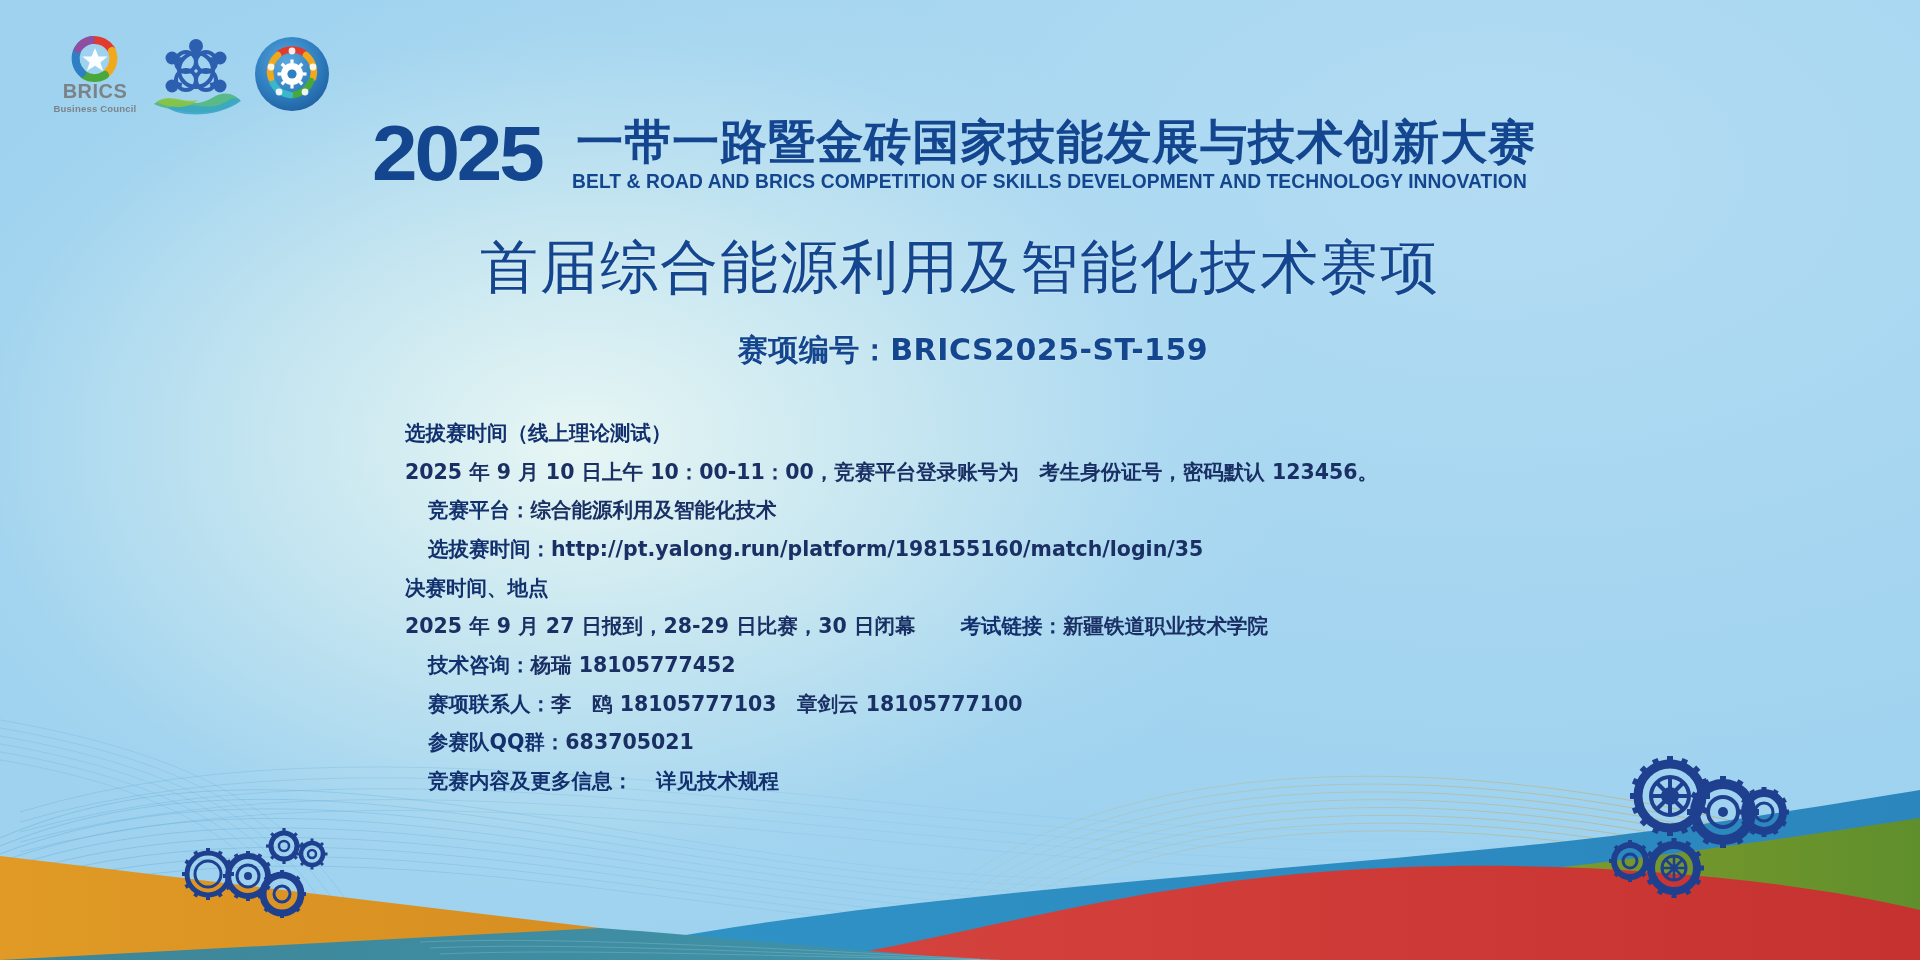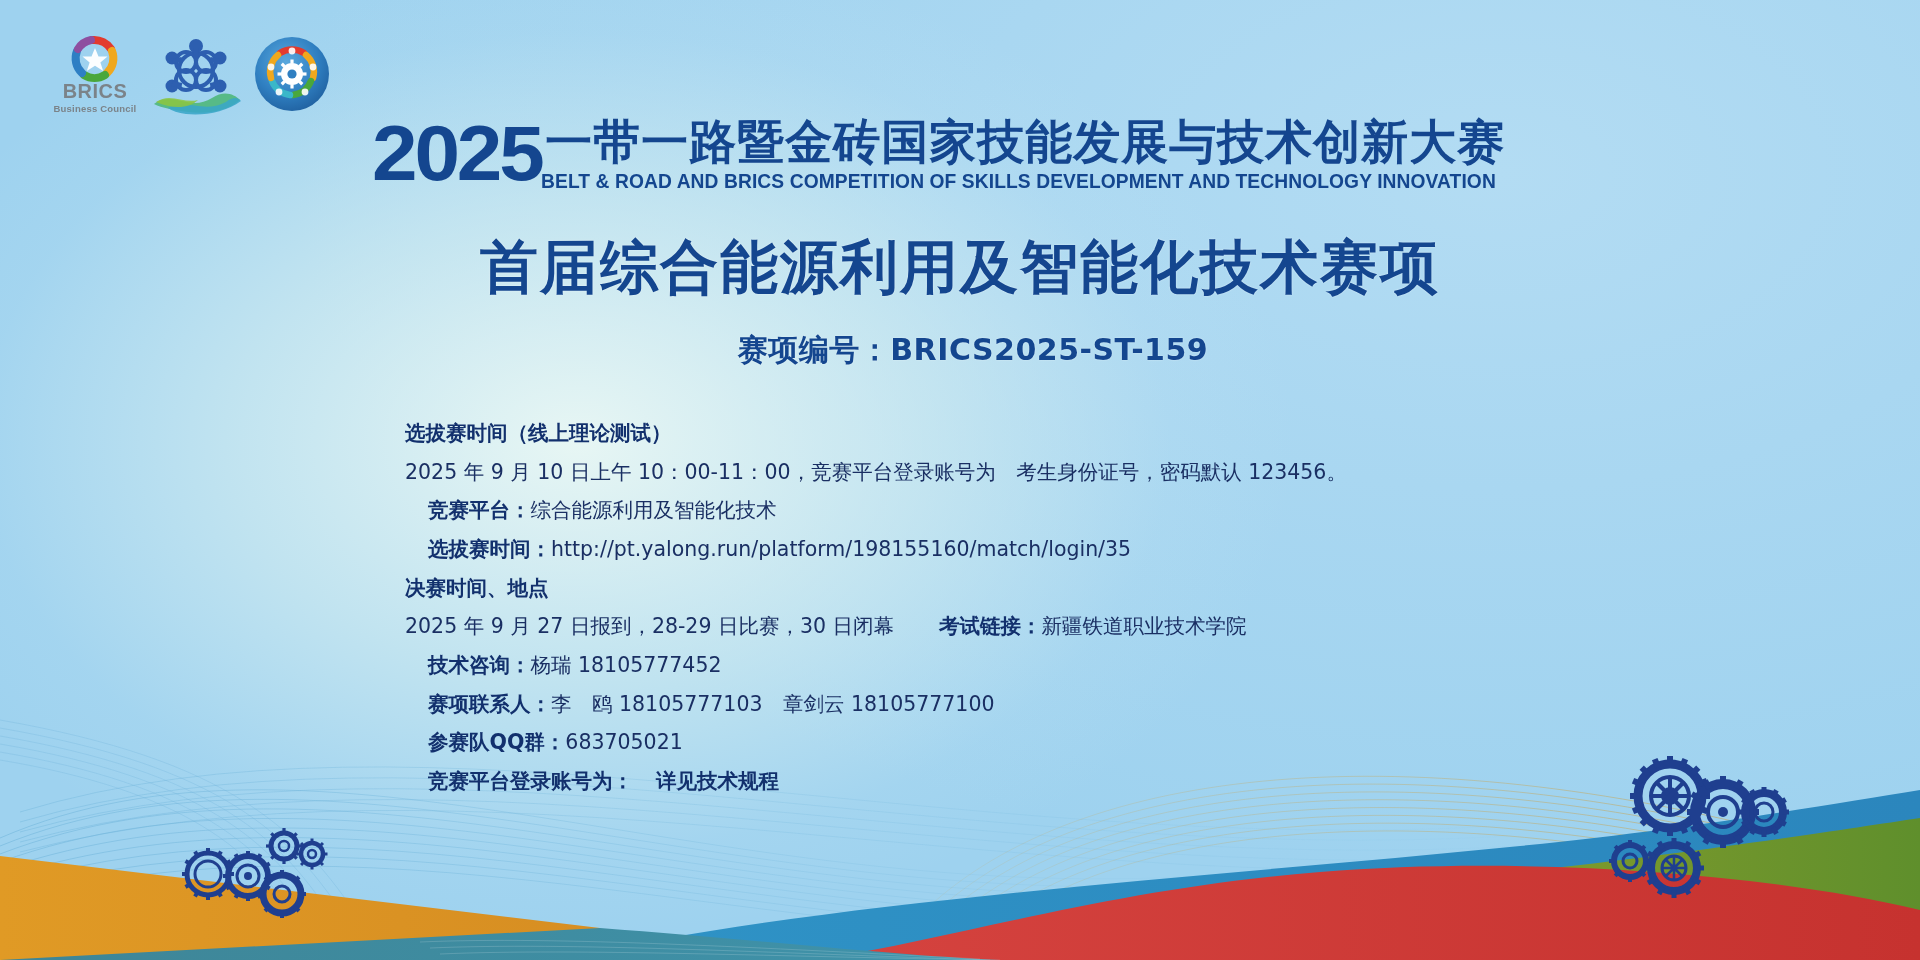--- a/index.html
+++ b/index.html
@@ -45,7 +45,7 @@
     font-family:"Liberation Sans","DejaVu Sans",sans-serif;
     transform:scaleX(1.05); transform-origin:left top;
   }
-  .cn-en { margin-left:7px; }
+  .cn-en { margin-left:38px; }
   .cn-main {
     font-size:47px; font-weight:bold; color:#14468f;
     letter-spacing:1px; line-height:1.04; white-space:nowrap;

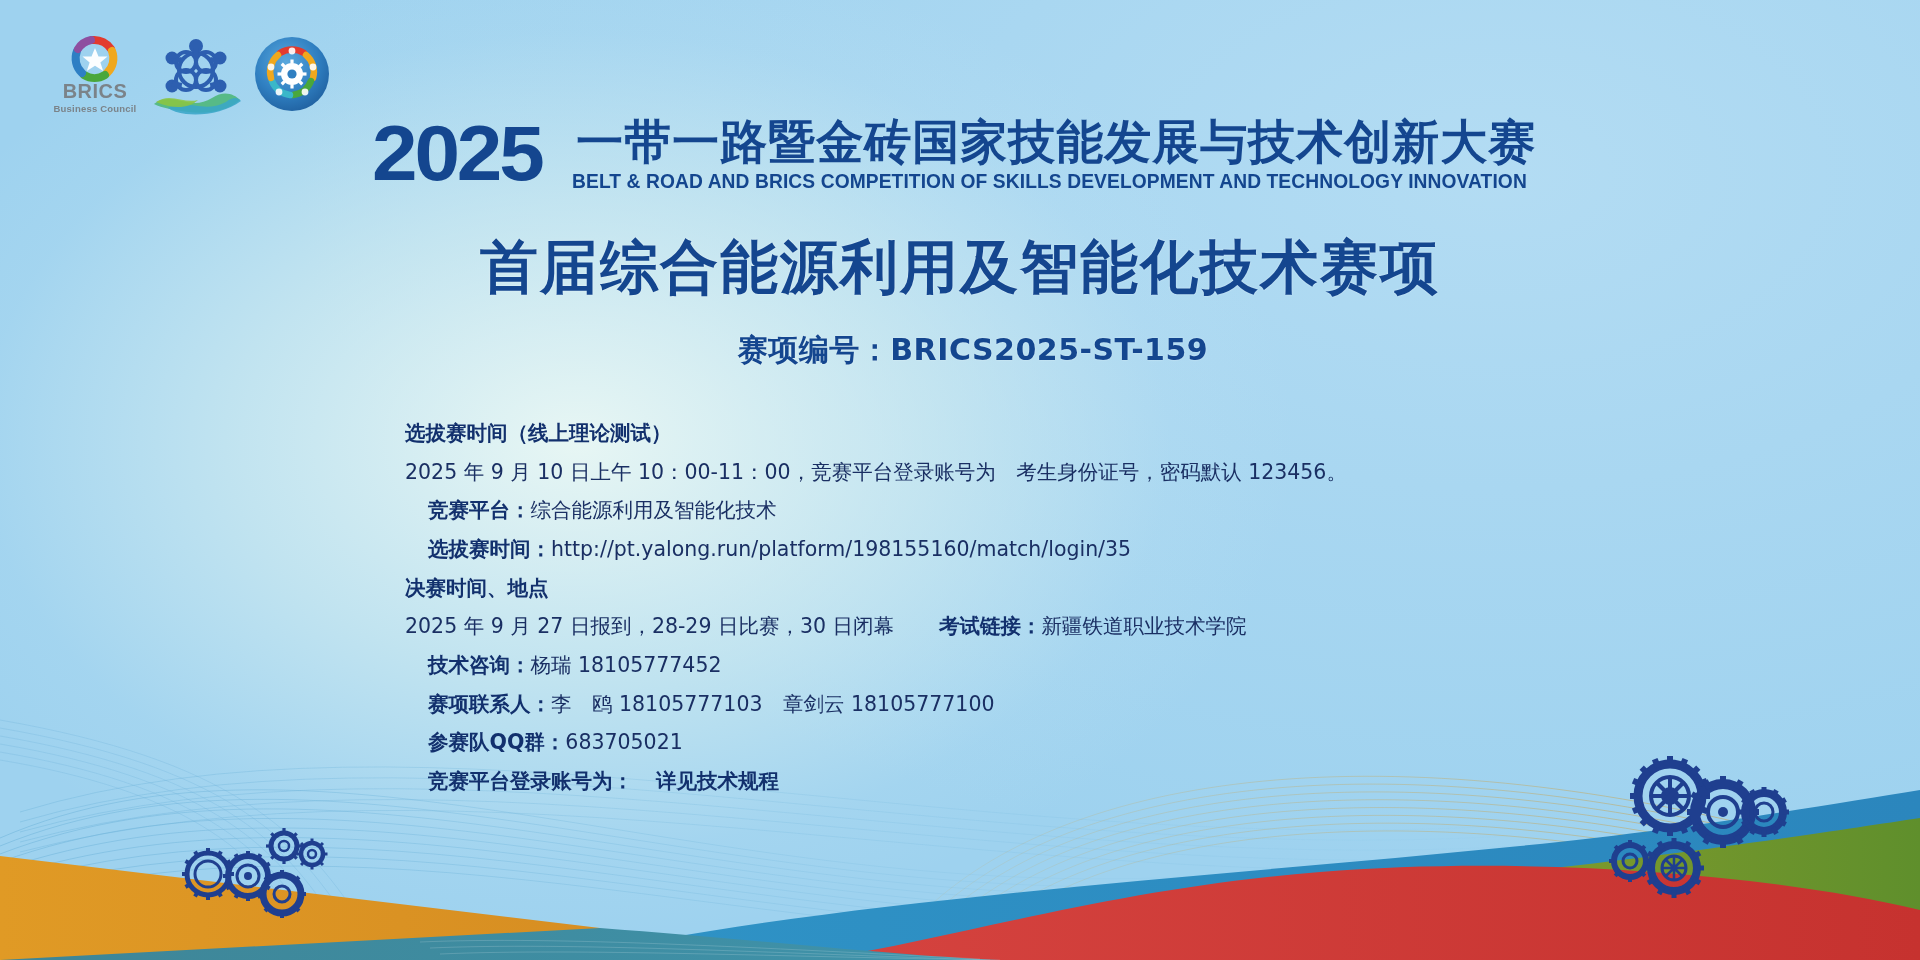--- a/index.html
+++ b/index.html
@@ -60,7 +60,7 @@
   .subject-title {
     position:absolute; left:0; right:0; top:235px;
     text-align:center;
-    font-size:58px; font-weight:bold; color:#14468f;
+    font-size:58px; font-weight:normal; color:#14468f;
     letter-spacing:2px; line-height:1.12;
     font-family:"DejaVu Sans","Liberation Sans",sans-serif;
     text-shadow:0 0 2px rgba(255,255,255,0.55);

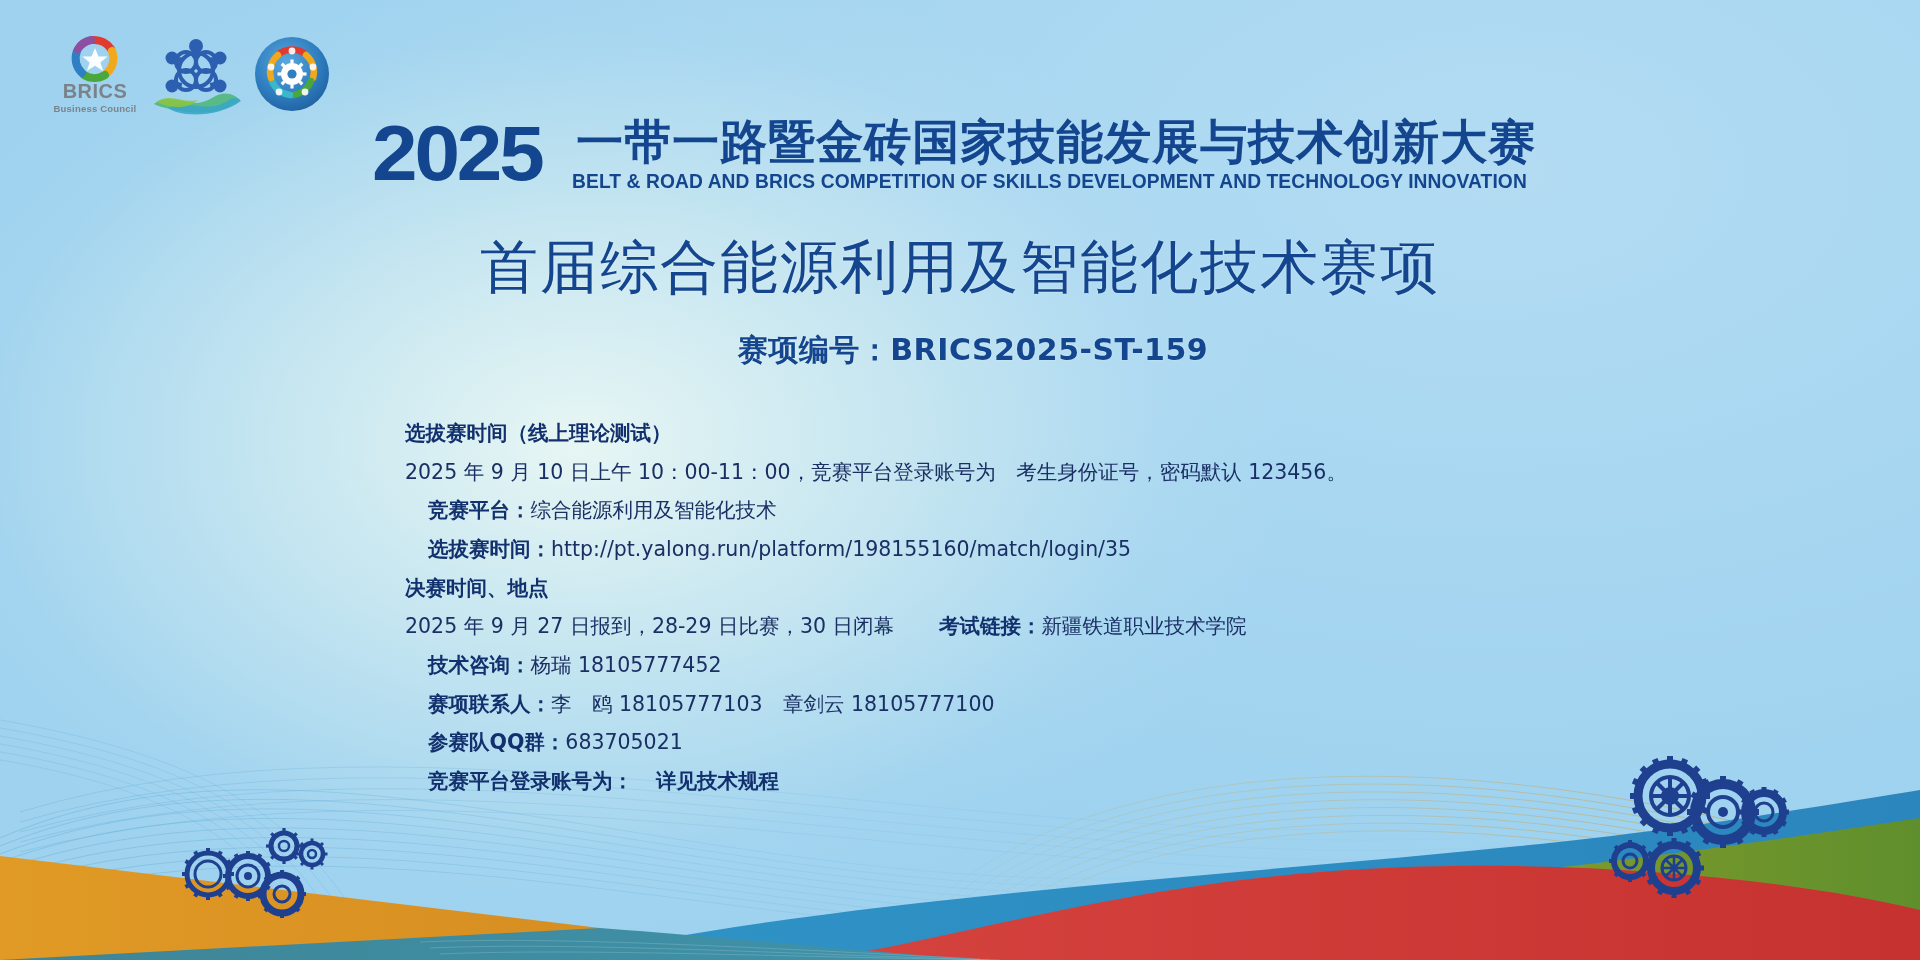--- a/index.html
+++ b/index.html
@@ -85,7 +85,7 @@
   .info .row { margin-bottom:11px; line-height:1.35; white-space:nowrap; }
   .info .row:last-child { margin-bottom:0; }
   .lbl { font-weight:bold; font-size:20.5px; color:#12306d;margin-left:23px; }
-  .val { font-weight:normal; font-size:20.5px; color:#1a2f63; }
+  .val { font-weight:bold; font-size:20.5px; color:#1a2f63; }
   .row-head { font-weight:bold; font-size:20.5px; color:#12306d; }
   .gap { display:inline-block; width:22px; }
 

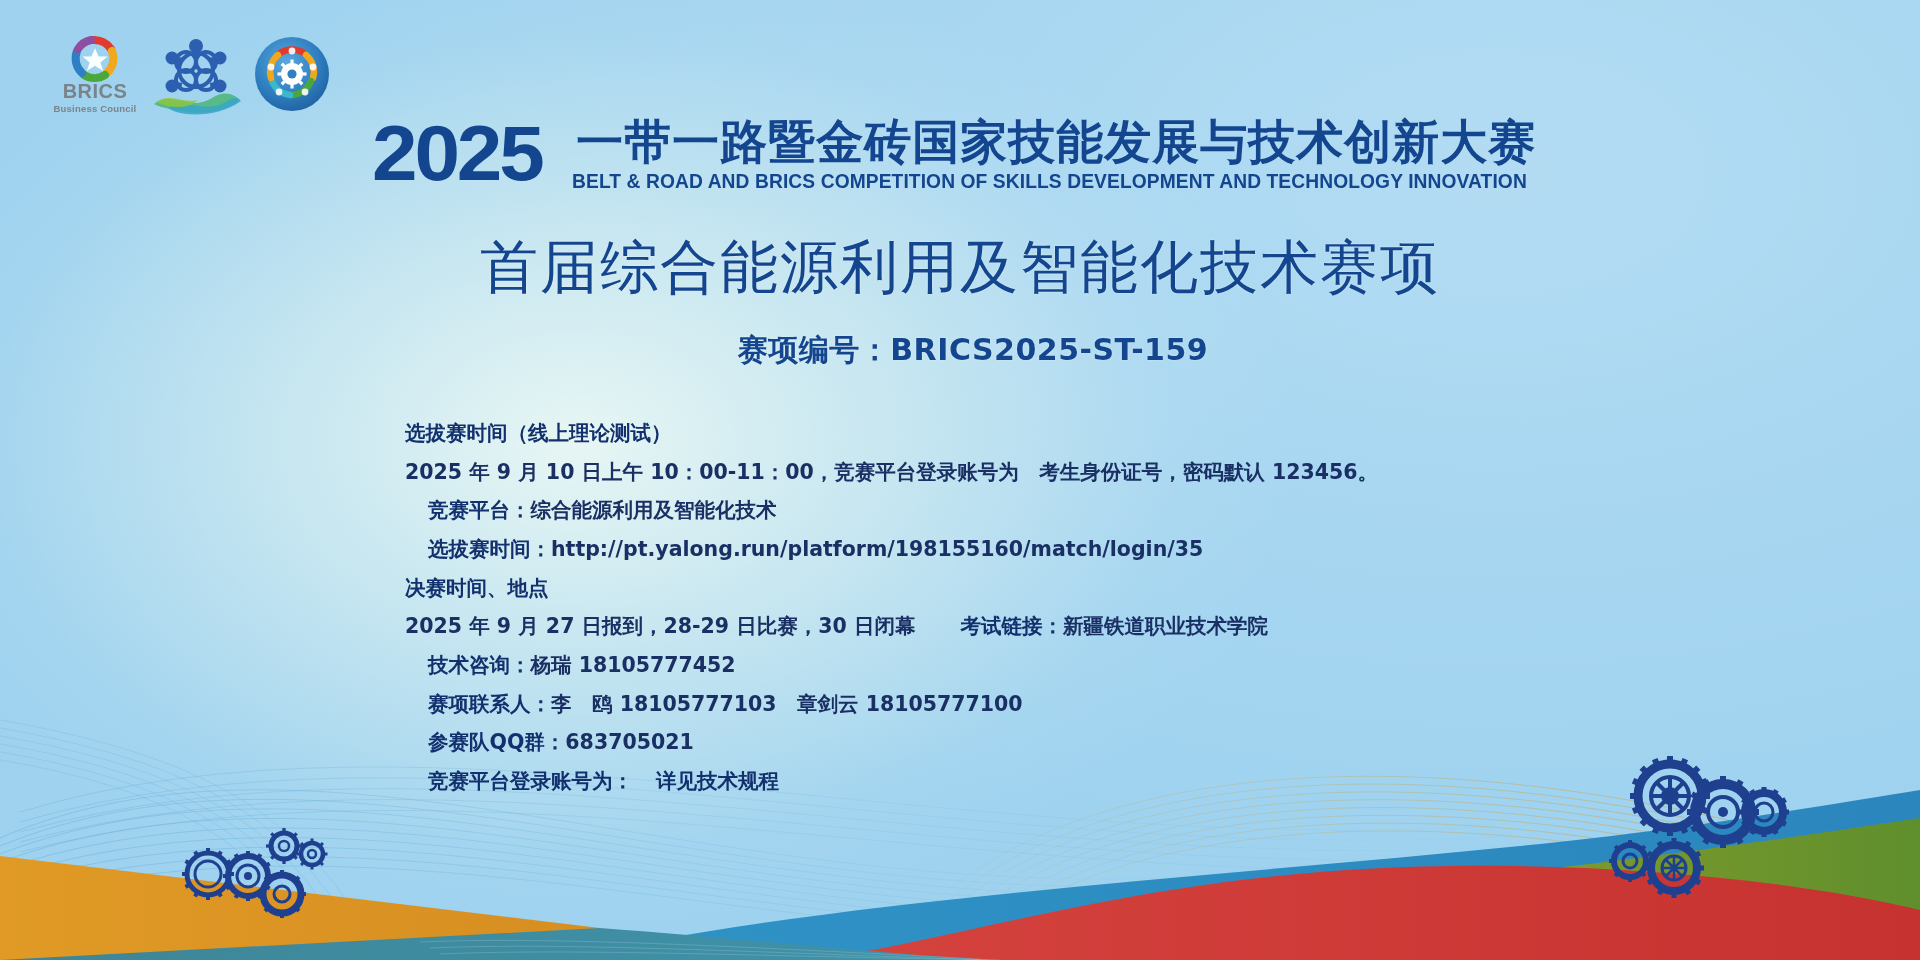--- a/index.html
+++ b/index.html
@@ -301,7 +301,7 @@
     </div>
 
     <div class="row">
-      <span class="lbl">竞赛平台登录账号为：</span><span class="lbl">详见技术规程</span>
+      <span class="lbl">竞赛内容及更多信息：</span><span class="lbl">详见技术规程</span>
     </div>
   </div>
 

